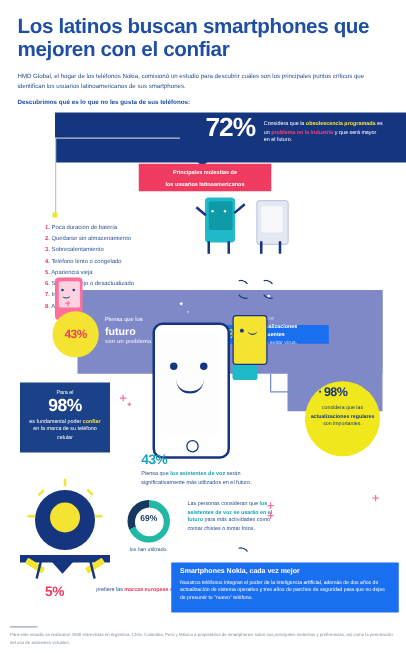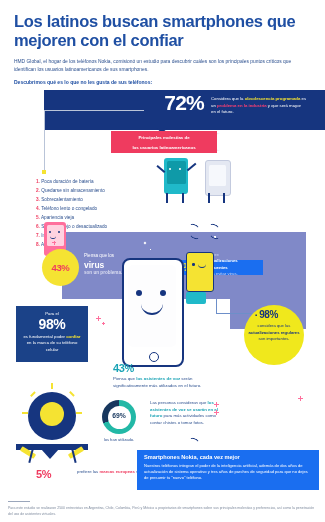--- a/index.html
+++ b/index.html
@@ -310,7 +310,7 @@
 <div class="abs" id="p76">43%</div>
 <div class="abs" id="t76">
   <span>Piensa que los</span>
-  <span class="big">virus</span>
+  <span class="big">futuro</span>
   <span class="sub">son un problema.</span>
 </div>
 

